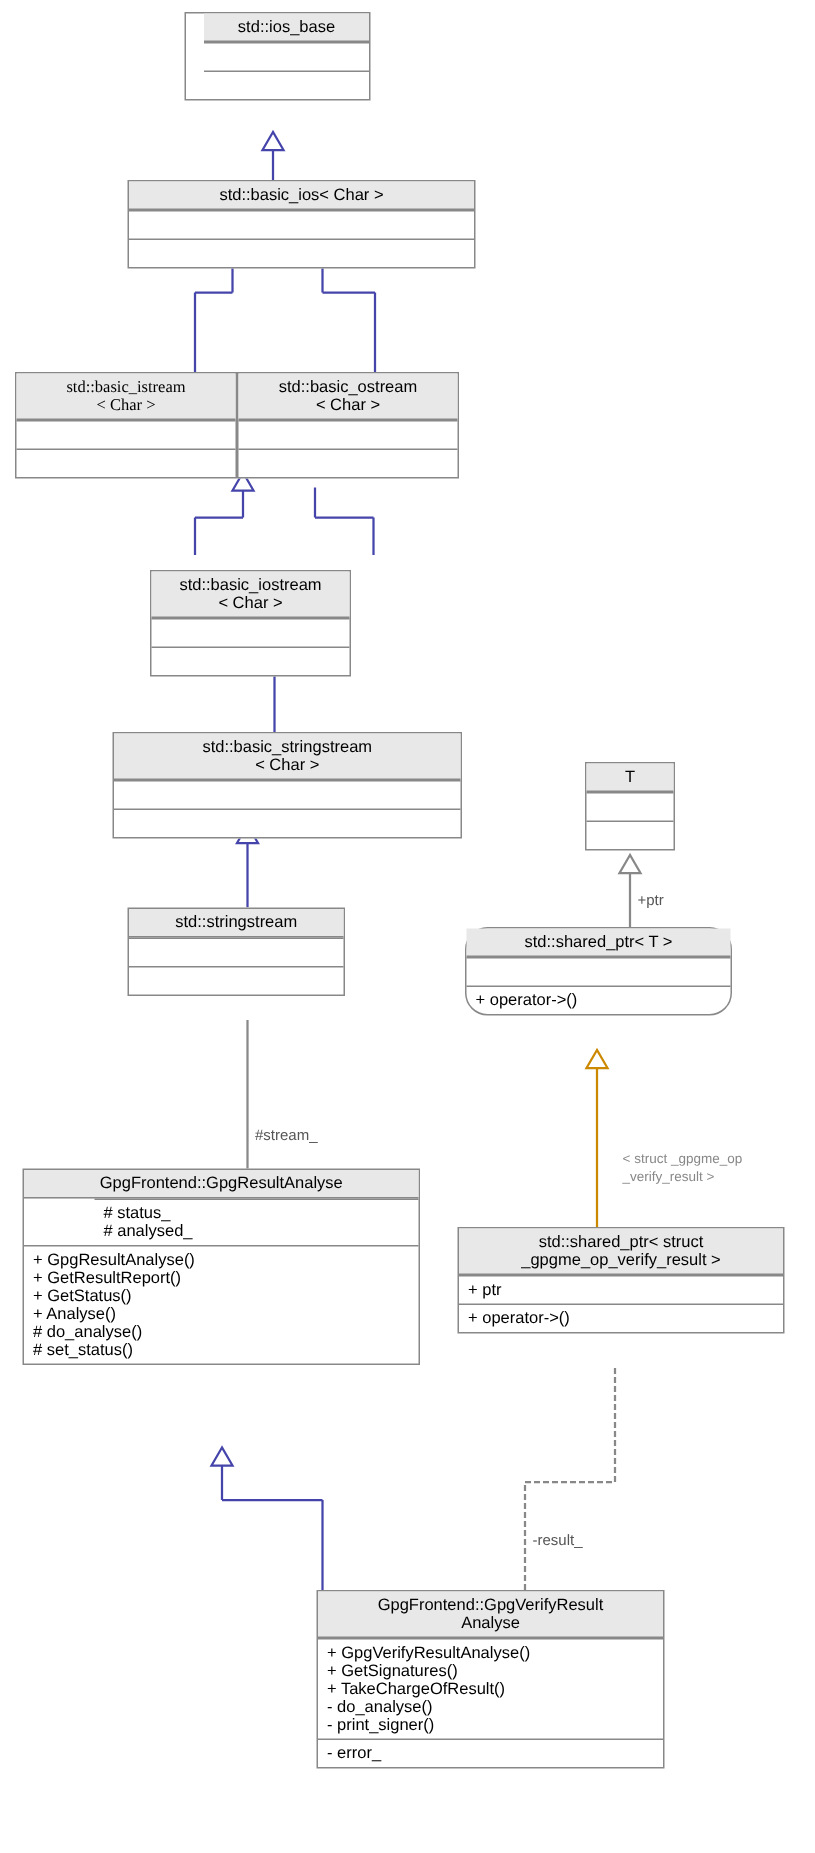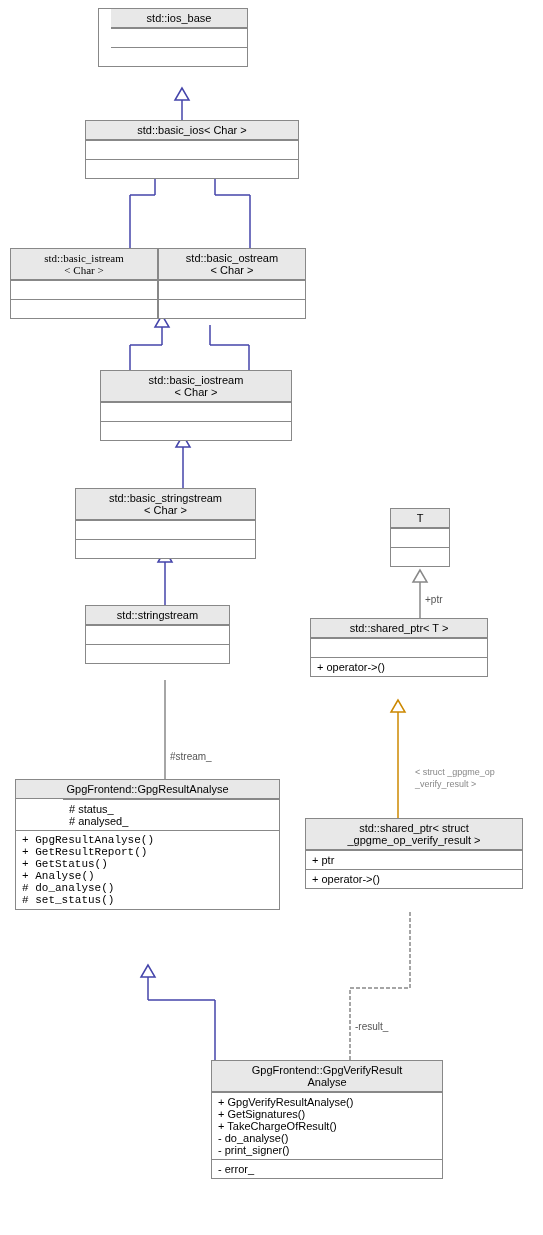--- a/index.html
+++ b/index.html
@@ -109,7 +109,7 @@
     <text x="355" y="1030" font-size="10" fill="#555">-result_</text>
   </svg>
 
-  <div class="uml-box" style="left:98px; top:8px; width:150px;padding-left:12px;">
+  <div class="uml-box" style="left:123px; top:8px; width:124px;padding-left:12px;">
     <div class="box-title">std::ios_base</div>
     <div class="box-section">&nbsp;</div>
     <div class="box-section">&nbsp;</div>

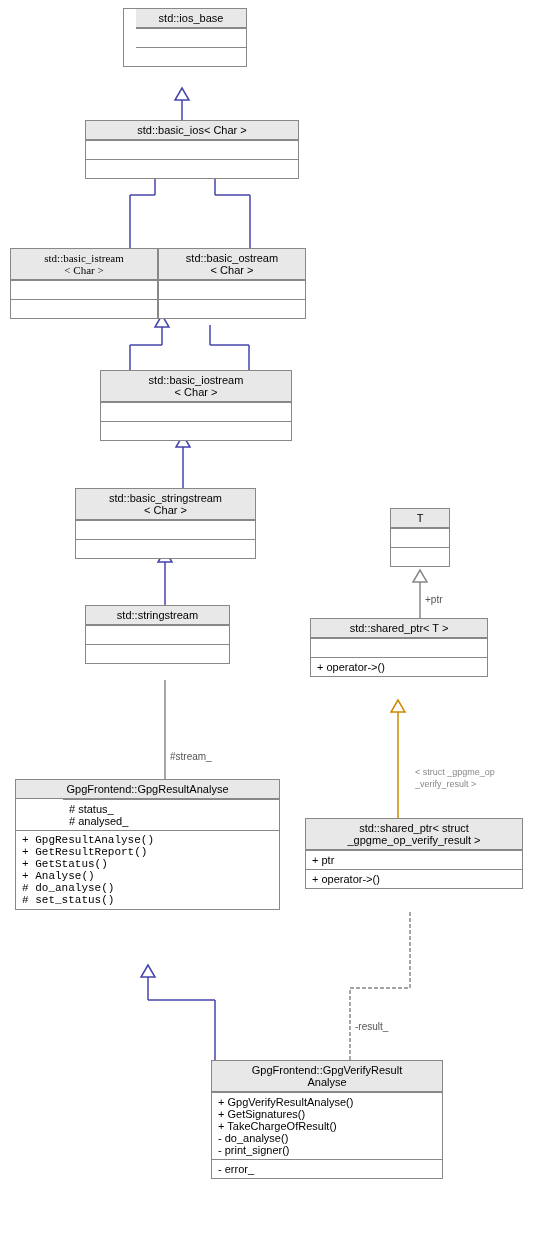--- a/index.html
+++ b/index.html
@@ -115,7 +115,7 @@
     <div class="box-section">&nbsp;</div>
   </div>
 
-  <div class="uml-box" style="left:85px; top:120px; width:214px;">
+  <div class="uml-box" style="left:85px; top:120px; width:232px;">
     <div class="box-title">std::basic_ios&lt; Char &gt;</div>
     <div class="box-section">&nbsp;</div>
     <div class="box-section">&nbsp;</div>

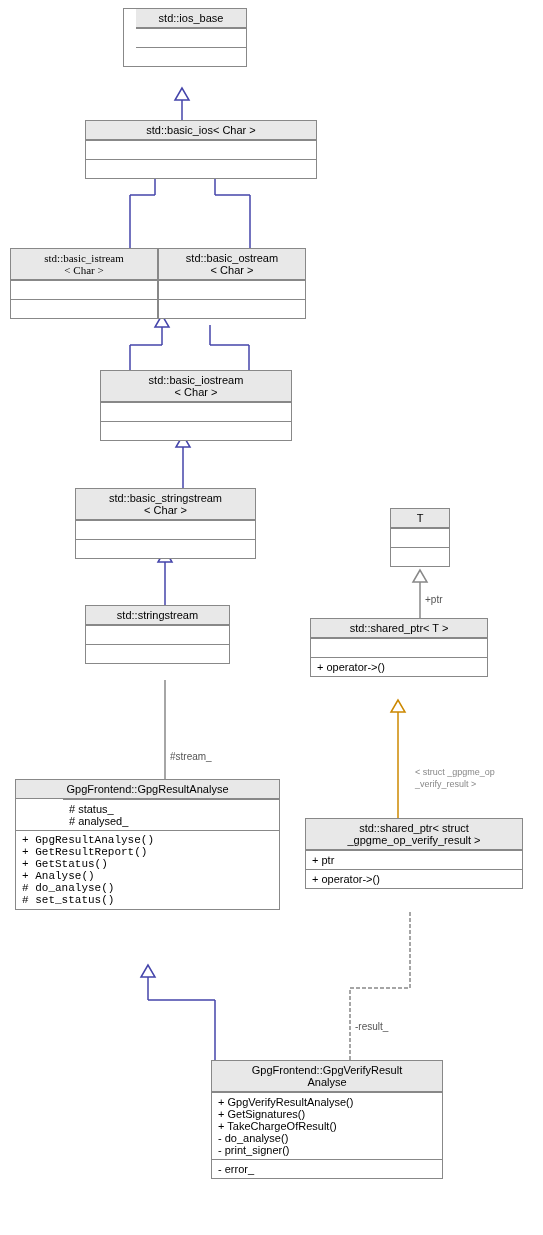--- a/index.html
+++ b/index.html
@@ -133,7 +133,7 @@
     <div class="box-section">&nbsp;</div>
   </div>
 
-  <div class="uml-box" style="left:100px; top:370px; width:192px;">
+  <div class="uml-box" style="left:100px; top:380px; width:134px;">
     <div class="box-title">std::basic_iostream<br>&lt; Char &gt;</div>
     <div class="box-section">&nbsp;</div>
     <div class="box-section">&nbsp;</div>

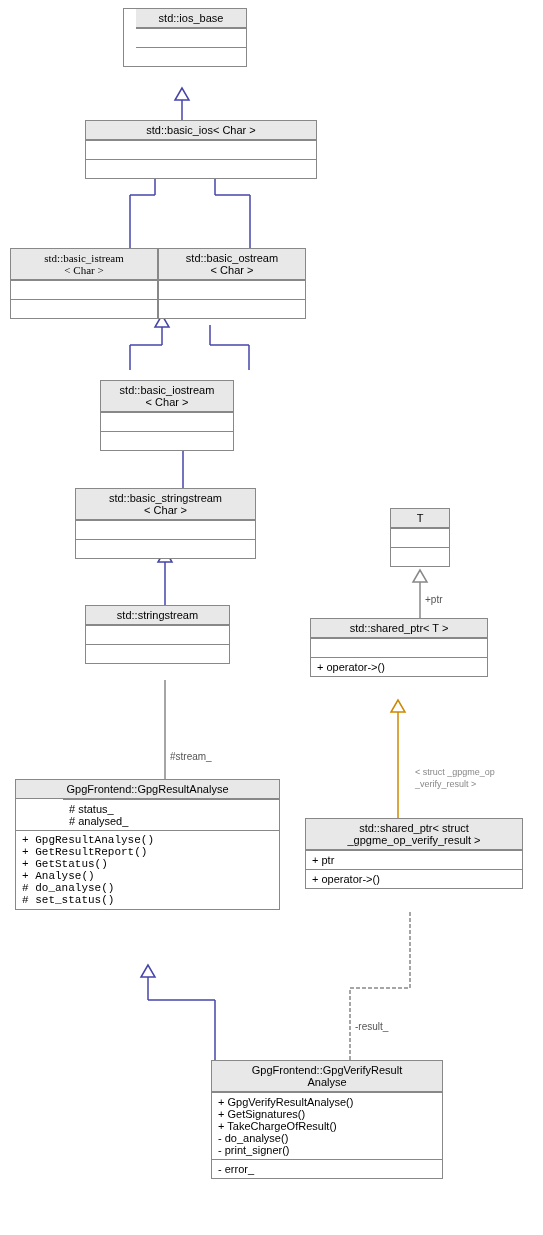--- a/index.html
+++ b/index.html
@@ -139,7 +139,7 @@
     <div class="box-section">&nbsp;</div>
   </div>
 
-  <div class="uml-box" style="left:75px; top:488px; width:181px;">
+  <div class="uml-box" style="left:75px; top:488px; width:233px;">
     <div class="box-title">std::basic_stringstream<br>&lt; Char &gt;</div>
     <div class="box-section">&nbsp;</div>
     <div class="box-section">&nbsp;</div>

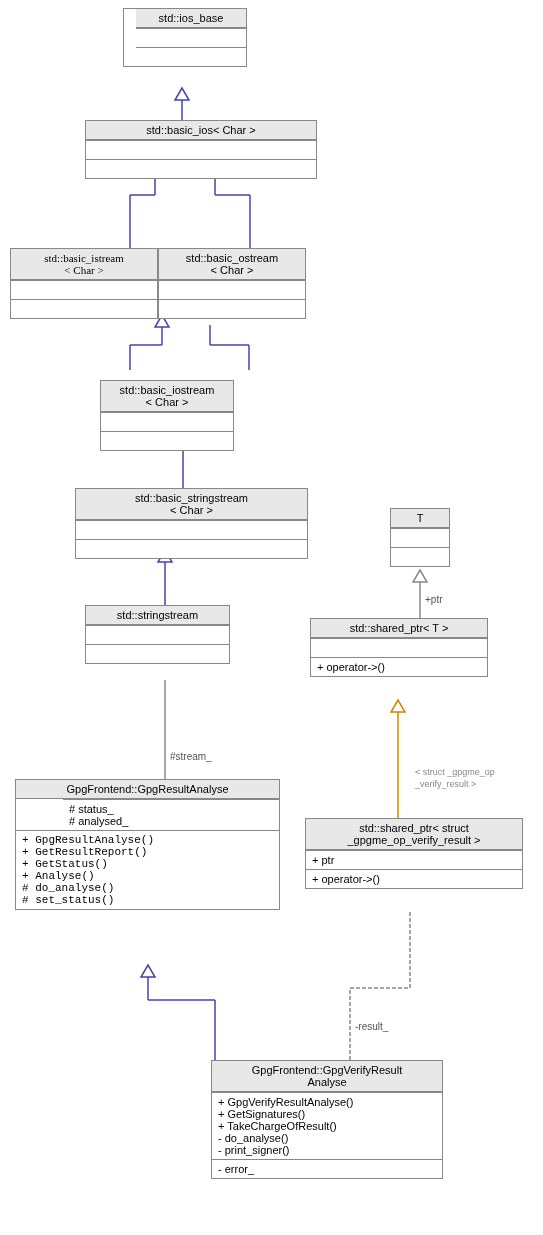--- a/index.html
+++ b/index.html
@@ -157,7 +157,7 @@
     <div class="box-section">&nbsp;</div>
   </div>
 
-  <div class="uml-box" style="left:310px; top:618px; width:178px;">
+  <div class="uml-box" style="left:310px; top:618px; width:178px;border-radius:15px;">
     <div class="box-title">std::shared_ptr&lt; T &gt;</div>
     <div class="box-section">&nbsp;</div>
     <div class="box-section">+ operator-&gt;()</div>

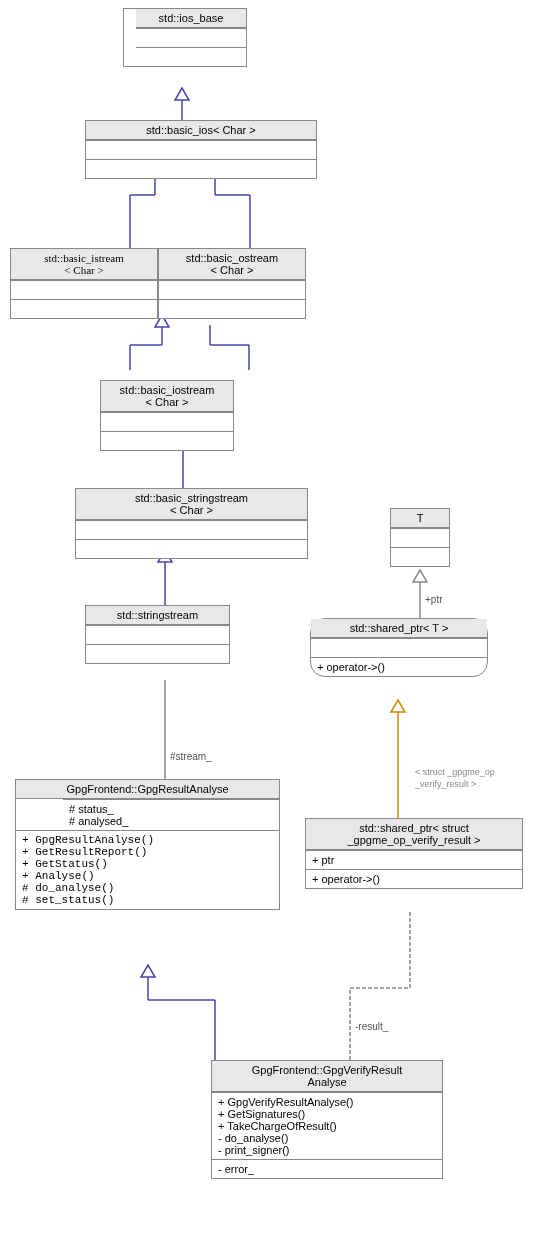--- a/index.html
+++ b/index.html
@@ -167,7 +167,7 @@
     <div class="box-title">GpgFrontend::GpgResultAnalyse</div>
     <div class="box-section" style="white-space:pre-line;margin-left:47px;"># status_
 # analysed_</div>
-    <div class="box-section" style="white-space:pre-line;font-family:Liberation Mono, monospace;">+ GpgResultAnalyse()
+    <div class="box-section" style="white-space:pre-line;">+ GpgResultAnalyse()
 + GetResultReport()
 + GetStatus()
 + Analyse()

